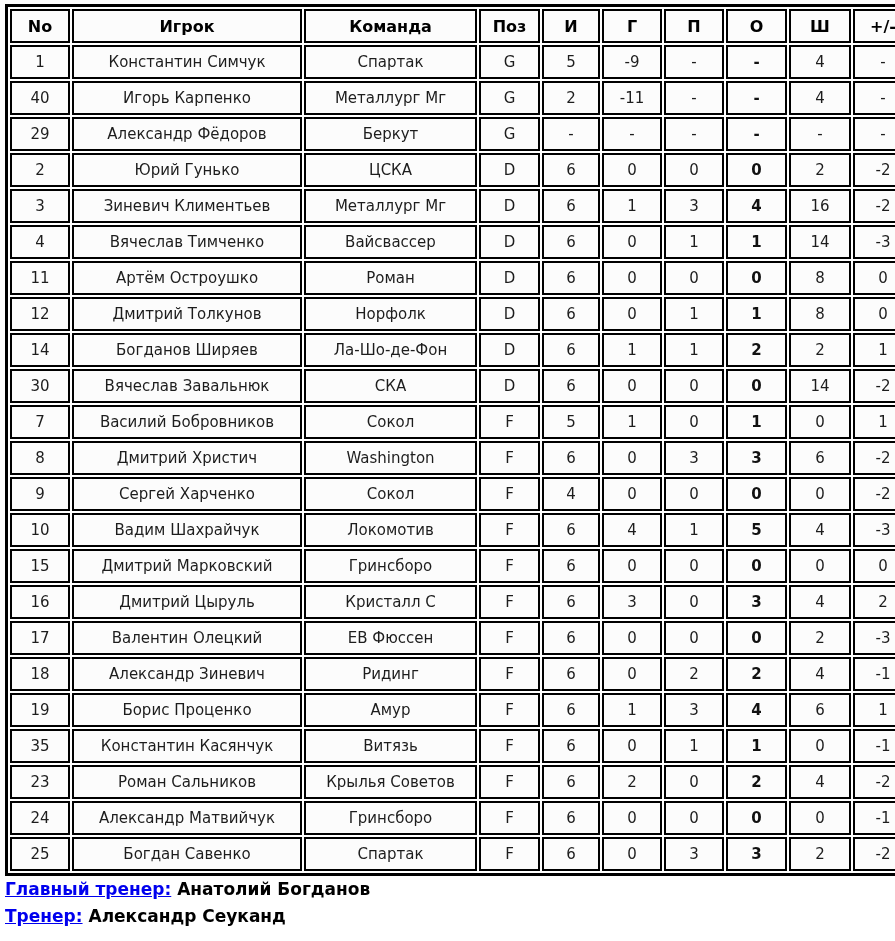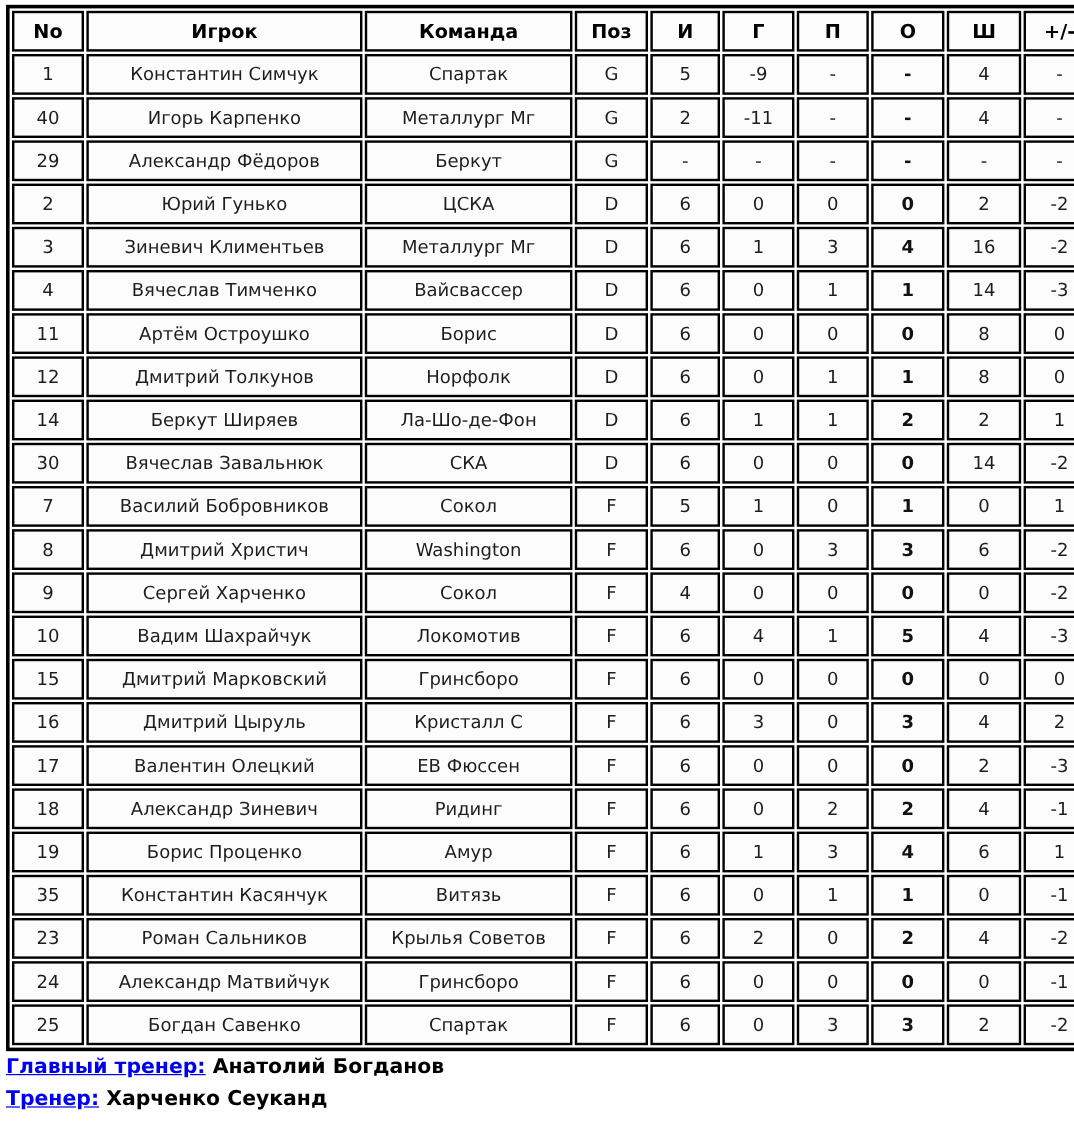--- a/index.html
+++ b/index.html
@@ -178,7 +178,7 @@
         <tr>
           <td class="cell-no">11</td>
           <td class="cell-player">Артём Остроушко</td>
-          <td class="cell-team">Борис</td>
+          <td class="cell-team">Роман</td>
           <td class="cell-pos">D</td>
           <td class="cell-games">6</td>
           <td class="cell-goals">0</td>

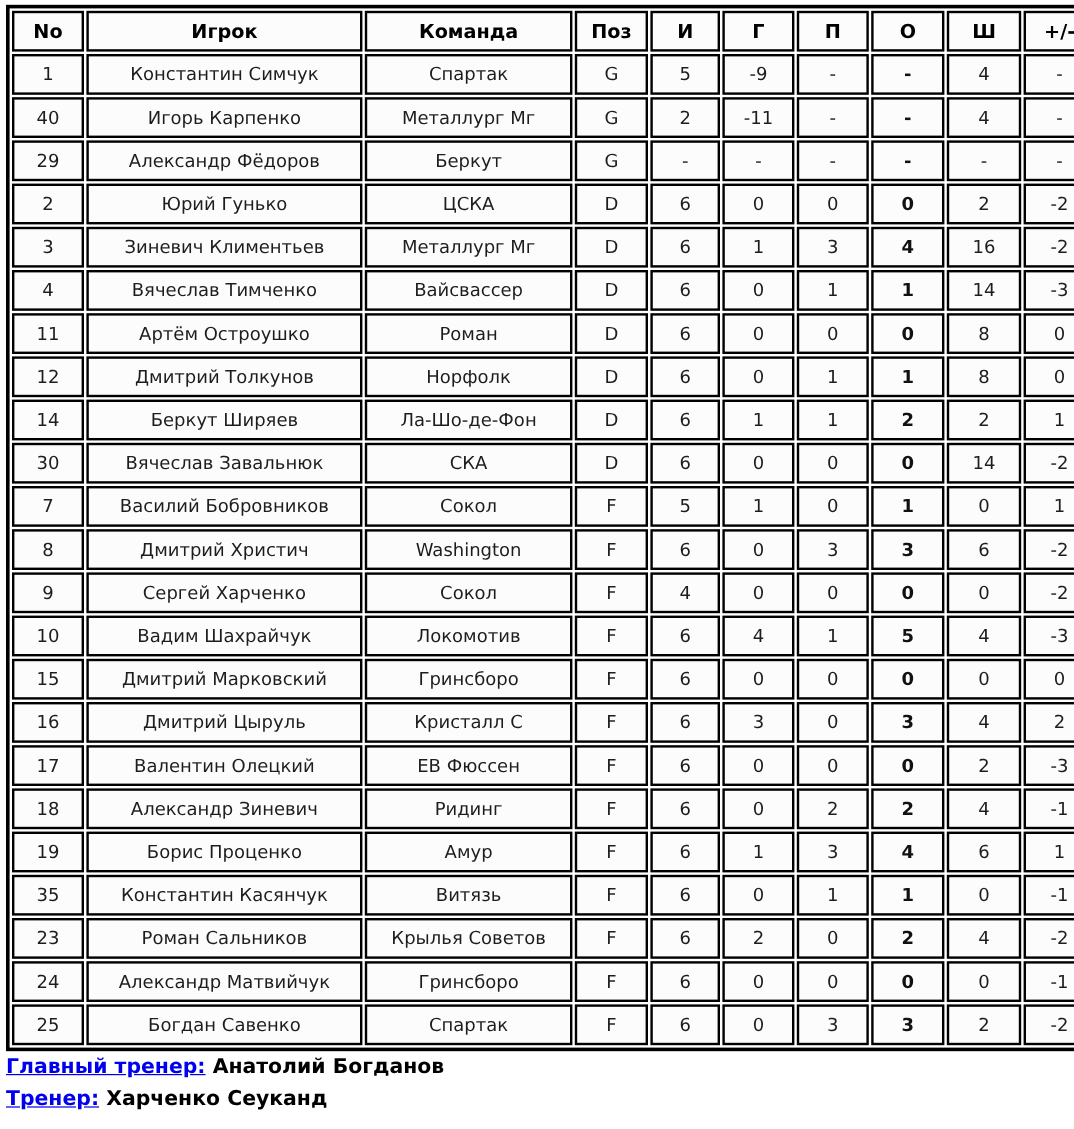--- a/index.html
+++ b/index.html
@@ -201,7 +201,7 @@
         </tr>
         <tr>
           <td class="cell-no">14</td>
-          <td class="cell-player">Беркут Ширяев</td>
+          <td class="cell-player">Богданов Ширяев</td>
           <td class="cell-team">Ла-Шо-де-Фон</td>
           <td class="cell-pos">D</td>
           <td class="cell-games">6</td>

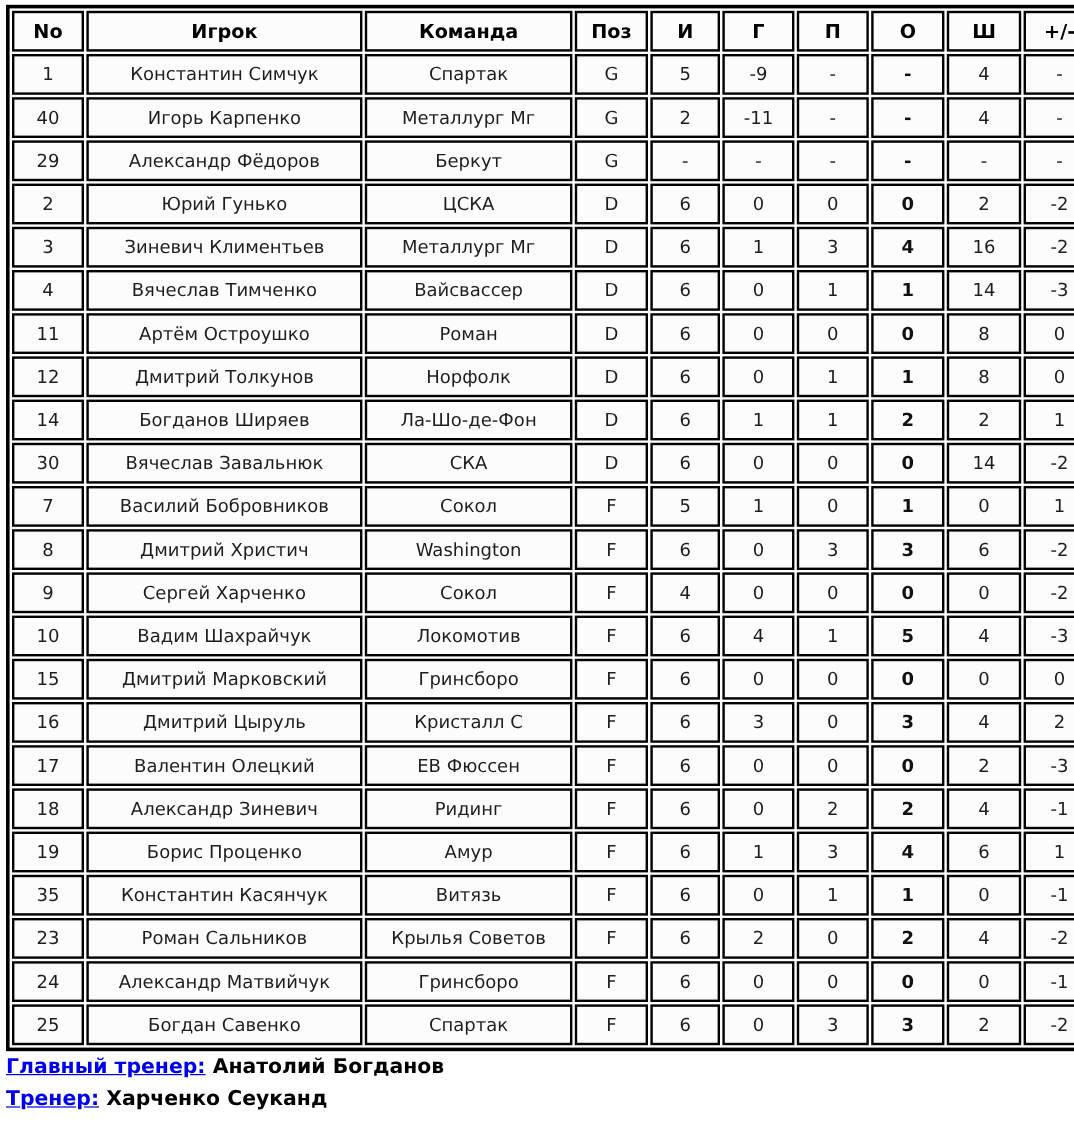--- a/index.html
+++ b/index.html
@@ -389,7 +389,7 @@
     </div>
     <div class="footer-line">
       <a href="#" class="coach-link">Тренер:</a>
-      <span class="coach-name">Харченко Сеуканд</span>
+      <span class="coach-name">Александр Сеуканд</span>
     </div>
   </div>
 

